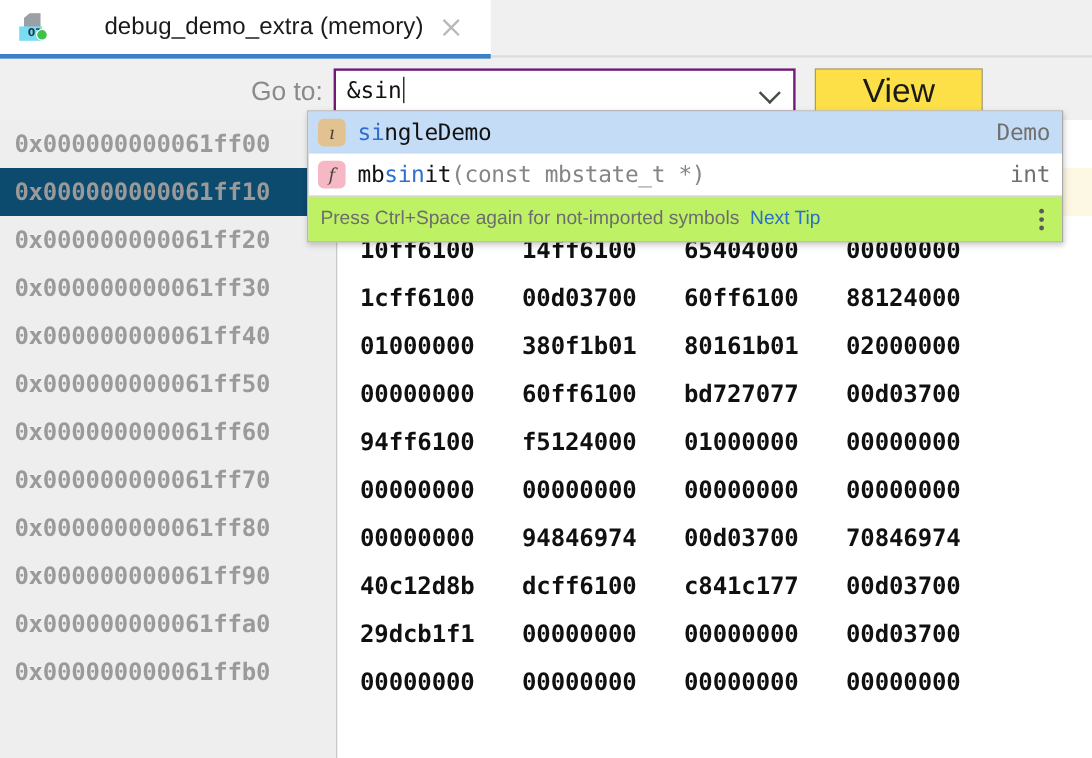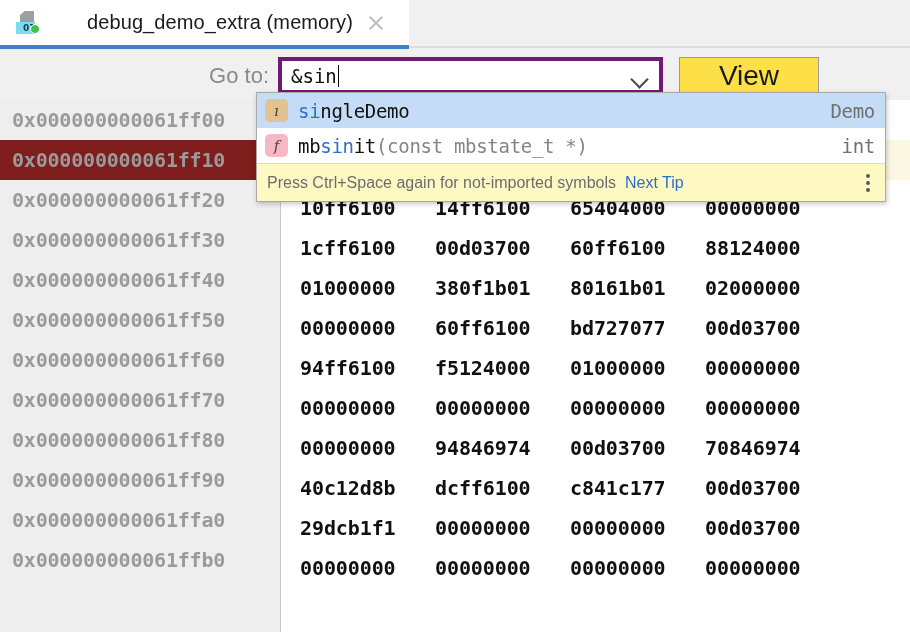--- a/index.html
+++ b/index.html
@@ -138,7 +138,7 @@
     left: 278px; top: 57px;
     width: 385px; height: 37px;
     background: #ffffff;
-    border: 4px solid #701a75;
+    border: 2px solid #701a75;
     box-sizing: border-box;
     display: flex;
     align-items: center;

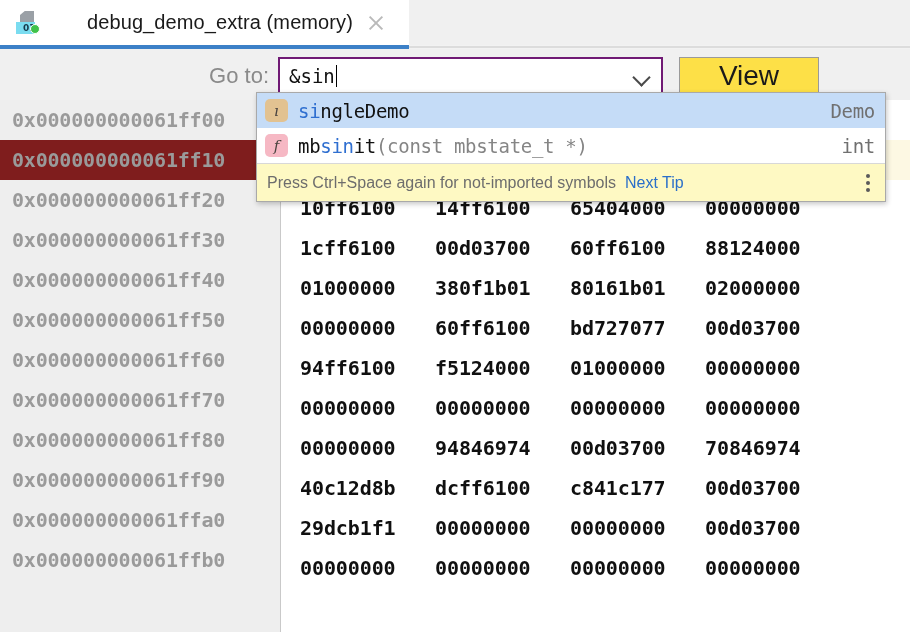--- a/index.html
+++ b/index.html
@@ -219,7 +219,7 @@
     display: flex;
     align-items: center;
   }
-  .row.hl .addr-cell { background: #7f1d1d; }
+  .row.hl .addr-cell { background: #0c4a6e; }
   .row.hl .hex-cell-wrap { background: #fdf8e3; }
   .addr-cell {
     width: 281px;

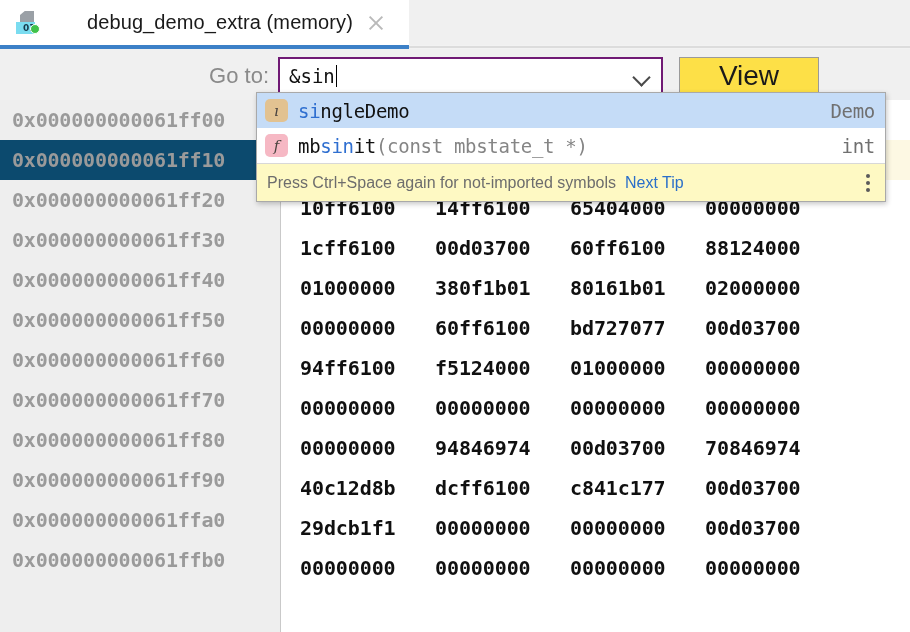--- a/index.html
+++ b/index.html
@@ -308,7 +308,7 @@
   }
   .cmp-hint {
     height: 38px;
-    background: #fef9c3;
+    background: #bef264;
     border-top: 1px solid #d8d8d8;
     display: flex;
     align-items: center;

